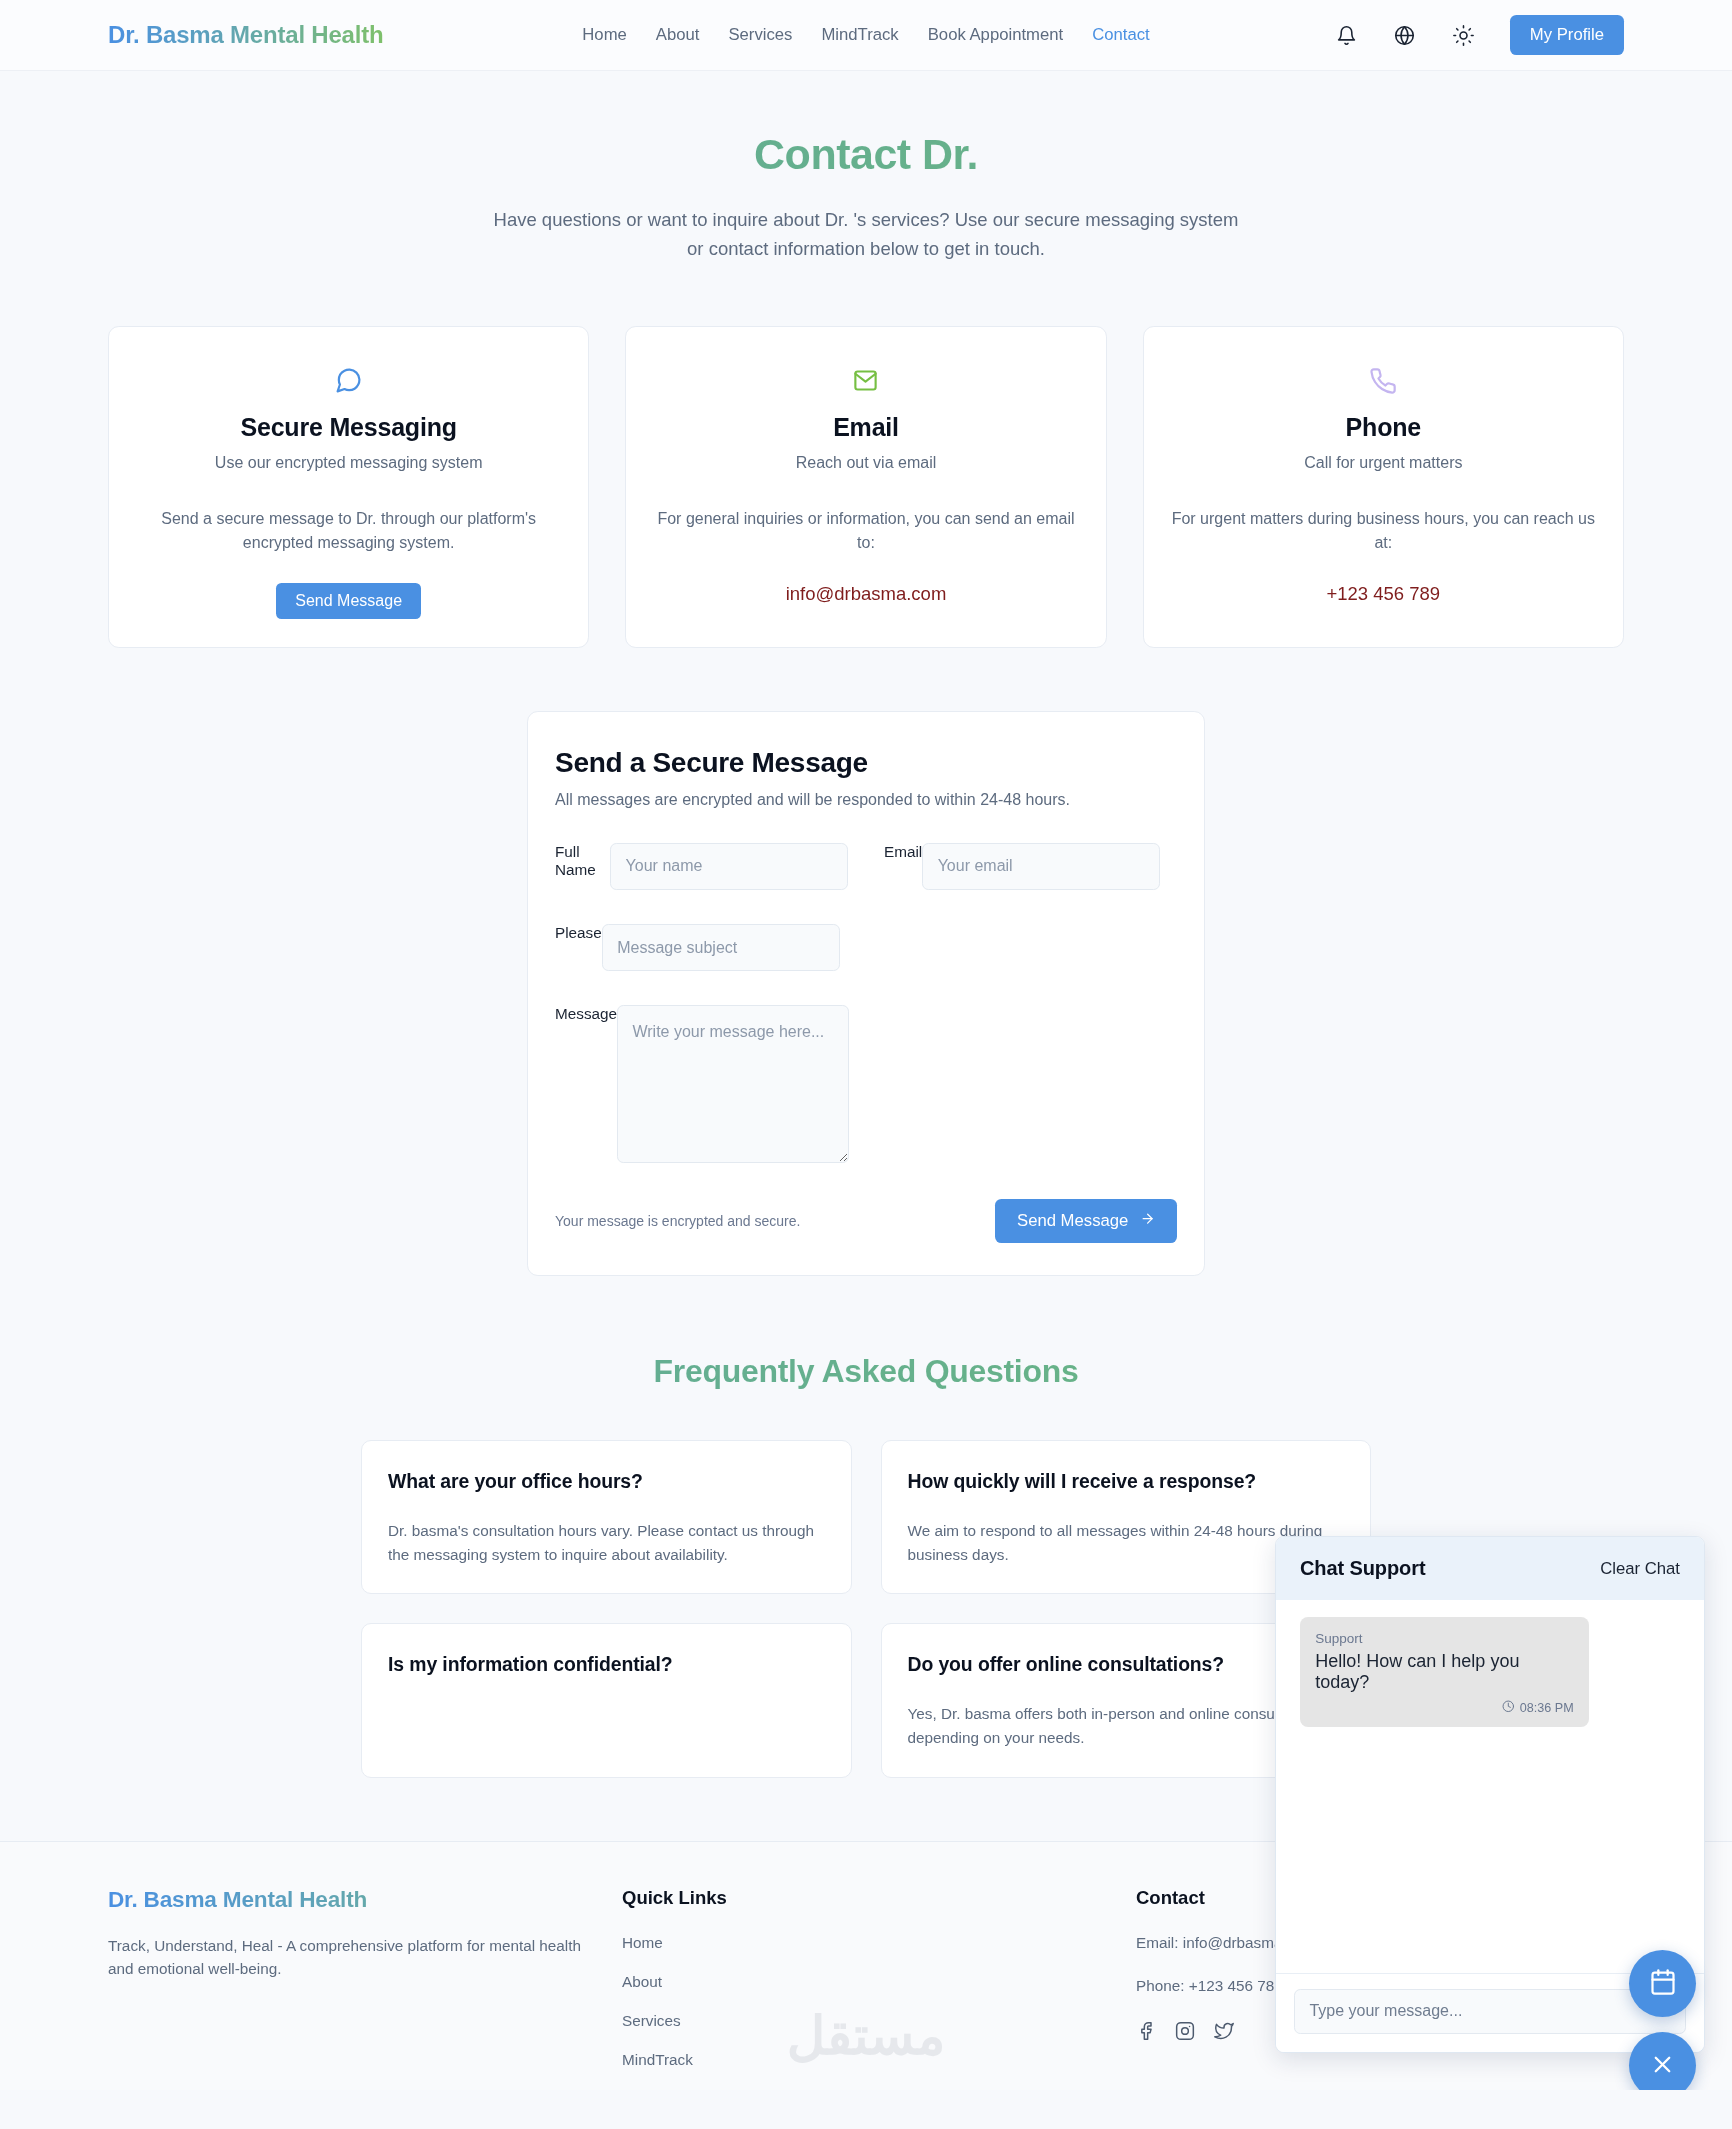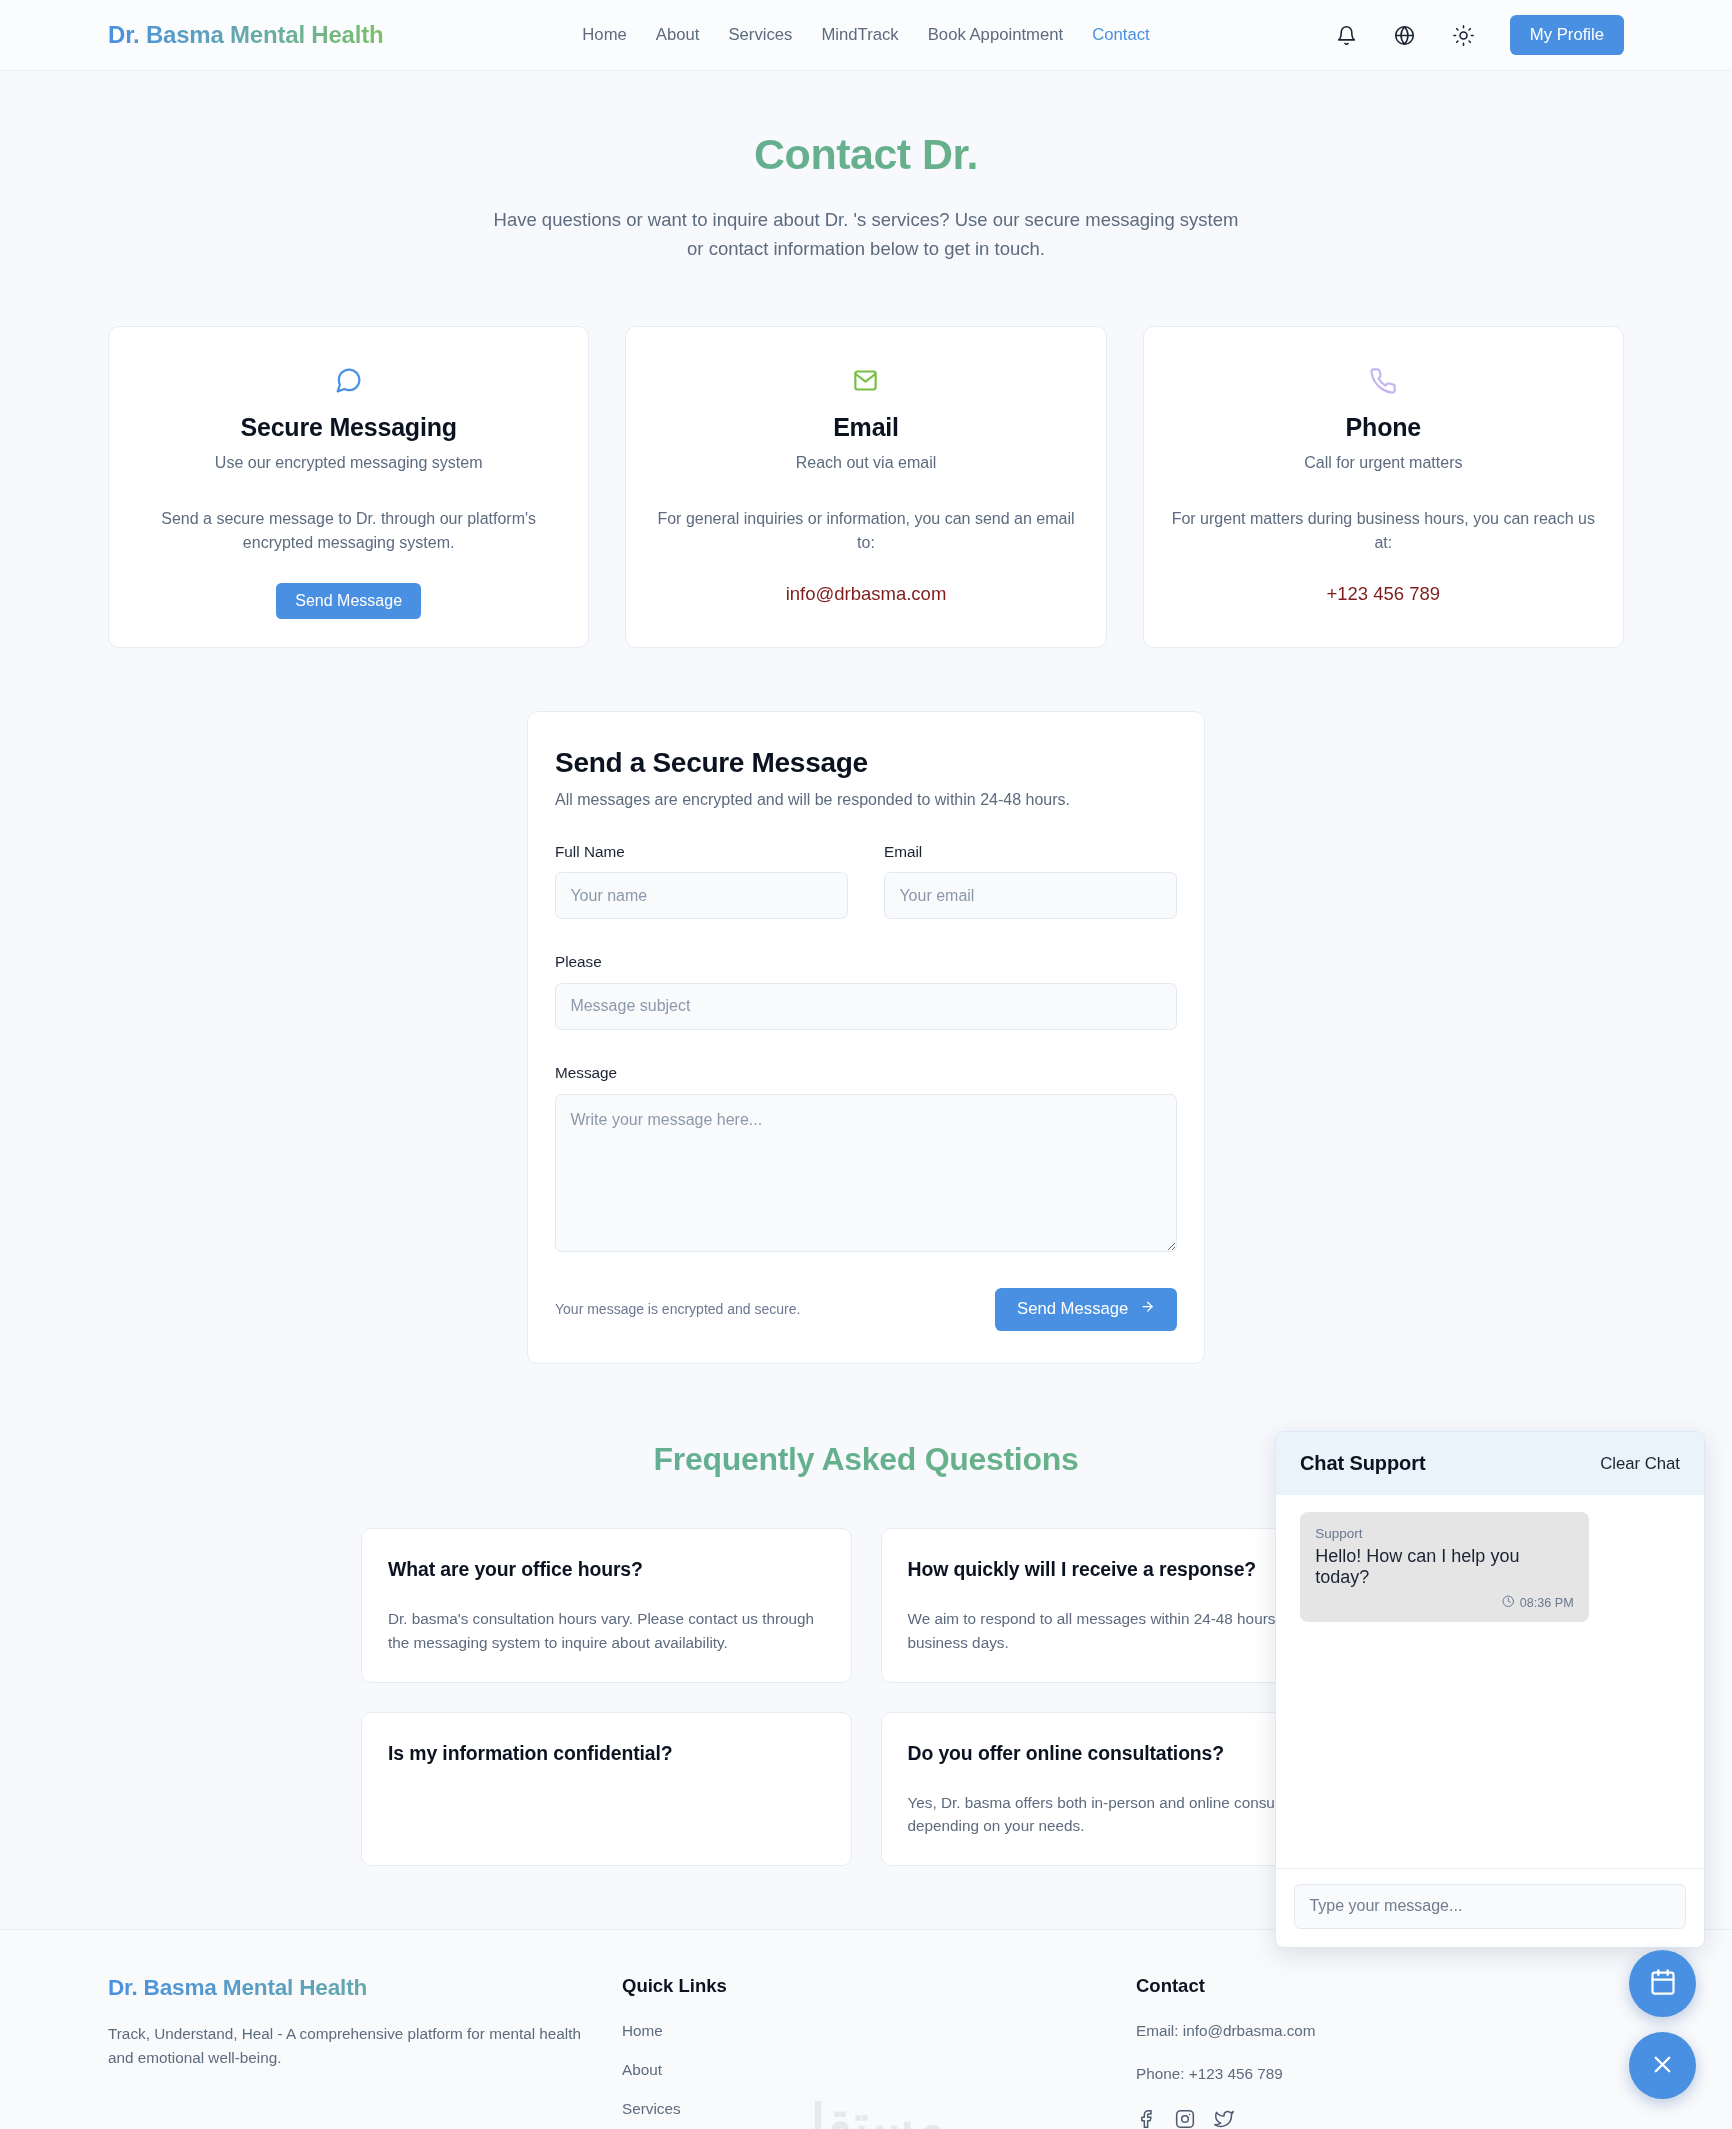--- a/index.html
+++ b/index.html
@@ -168,7 +168,7 @@
     margin-top: 11.7px;
   }
   .form-row { display: flex; gap: 36px; margin-top: 34px; }
-  .form-group { flex: 1; display: flex; flex-direction: column; }
+  .form-group { flex: 1; display: flex; flex-direction: row; }
   .form-group label {
     font-size: 15.3px;
     color: #1a2332;

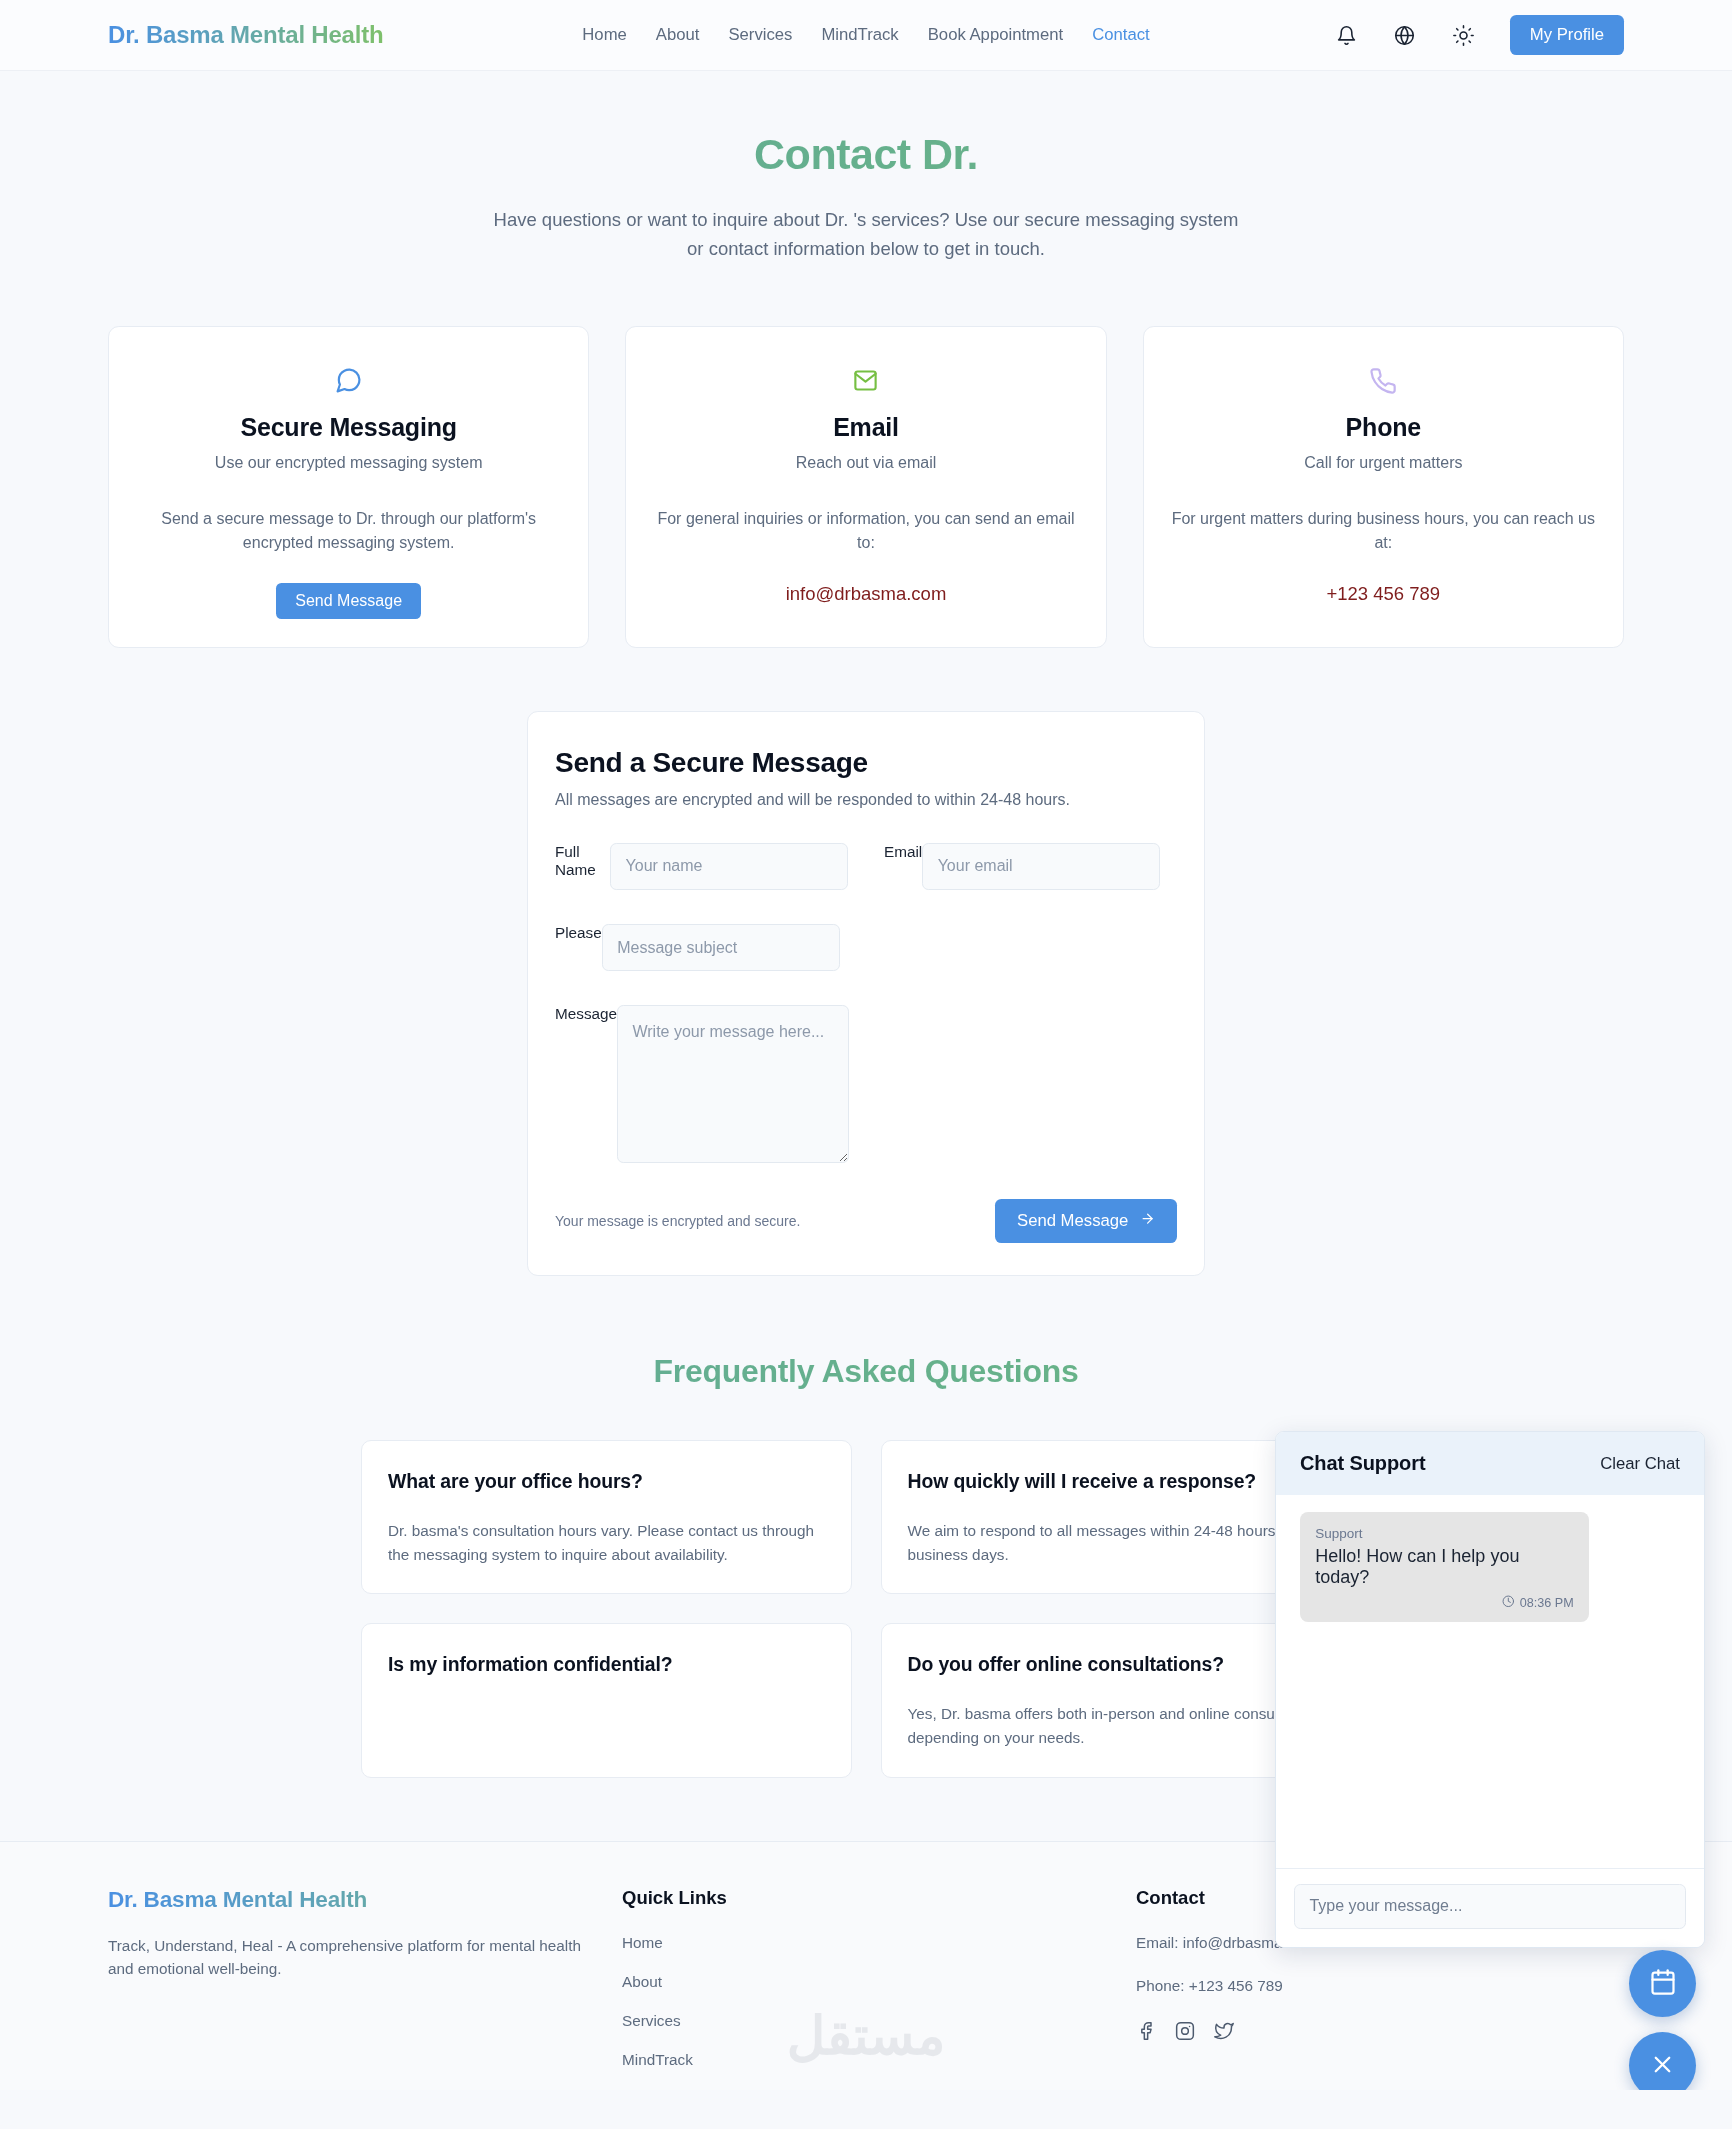--- a/index.html
+++ b/index.html
@@ -311,7 +311,7 @@
   .chat-widget {
     position: absolute;
     left: 1275px;
-    top: 1431px;
+    top: 1536px;
     width: 430px;
     height: 517px;
     background: #fff;

